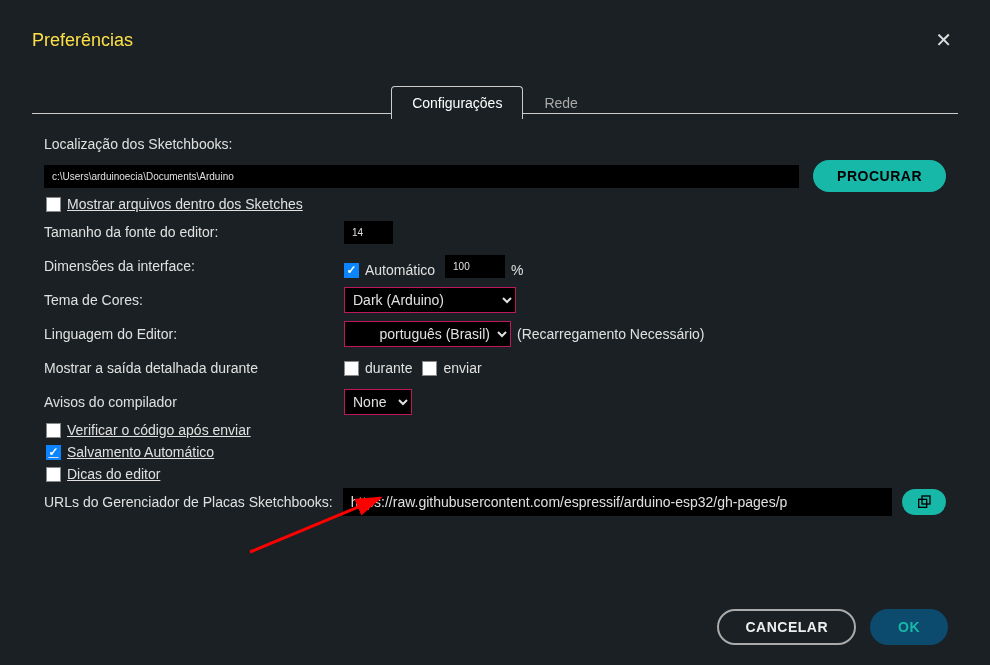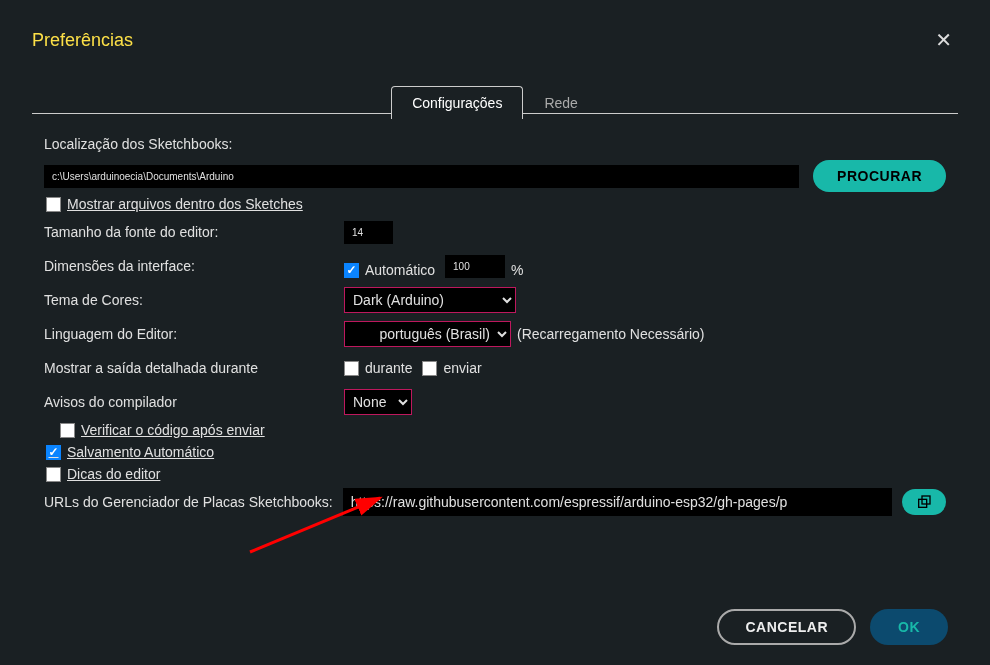--- a/index.html
+++ b/index.html
@@ -300,7 +300,7 @@
       </select>
     </div>
 
-    <div class="check-row" style="margin-left:16px;align-items:flex-end;">
+    <div class="check-row" style="margin-left:2px;align-items:flex-end;">
       <span class="check"></span>
       <span>Verificar o código após enviar</span>
     </div>

